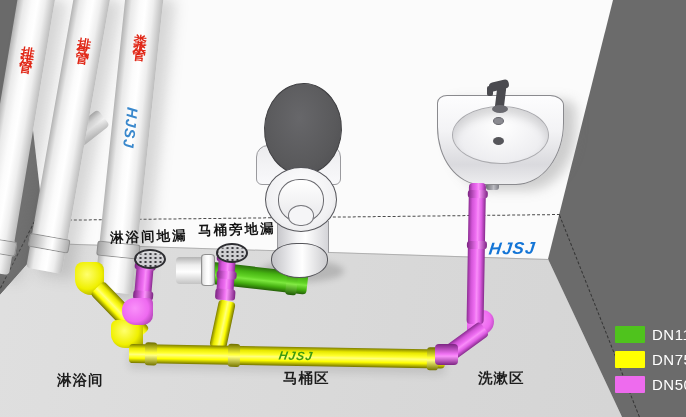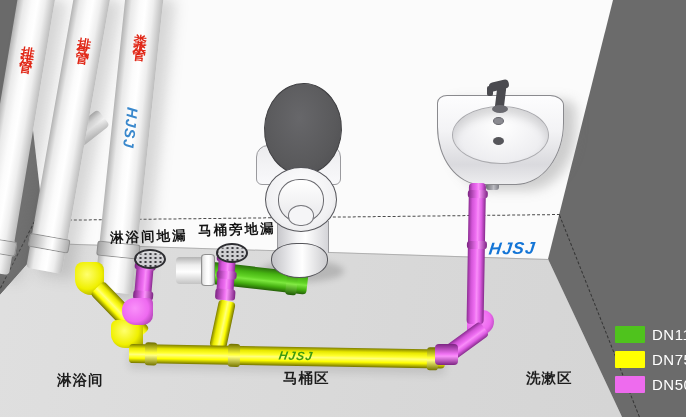--- a/index.html
+++ b/index.html
@@ -210,7 +210,7 @@
 
   <div class="abs area" style="left:57px;top:371px;text-align:center;">淋浴间</div>
   <div class="abs area" style="left:283px;top:369px;">马桶区</div>
-  <div class="abs area" style="left:526px;top:369px;">洗漱区</div>
+  <div class="abs area" style="left:478px;top:369px;">洗漱区</div>
 
   <div class="abs legend-row" style="left:615px;top:326px;">
     <div class="legend-swatch" style="background-color: rgb(79, 195, 29);"></div>

